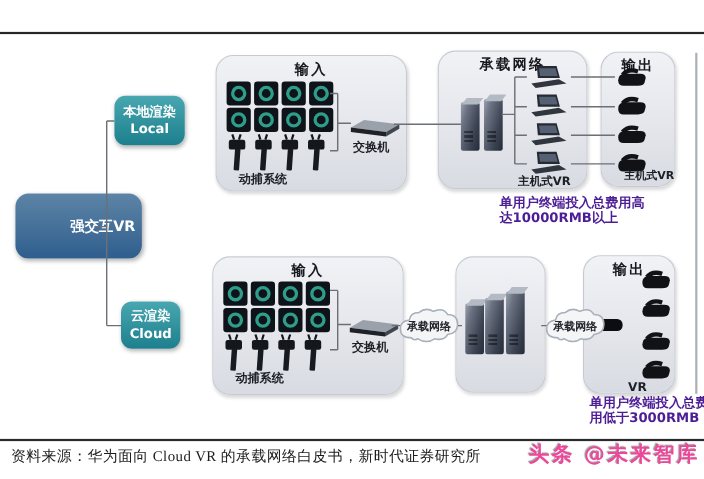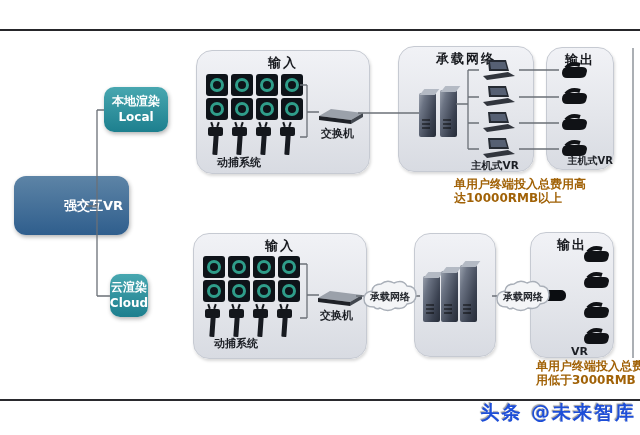--- a/index.html
+++ b/index.html
@@ -29,7 +29,7 @@
   .node-root{background:linear-gradient(180deg,#5d84a6,#2f5e8d);font-size:13px;border-radius:12px;padding-left:44px;}
   .node-teal{background:linear-gradient(180deg,#48a7b0,#1d7f8e);font-size:12px;line-height:1.3;}
   .lbl{position:absolute;font-weight:bold;color:#1c1f25;font-size:11px;line-height:1.2;z-index:2;}
-  .cost{position:absolute;color:#a16207;font-weight:bold;font-size:12px;line-height:1.2;z-index:3;}
+  .cost{position:absolute;color:#4c1d95;font-weight:bold;font-size:12px;line-height:1.2;z-index:3;}
 
   
   .cam-grid{position:absolute;display:grid;grid-template-columns:repeat(4,22px);gap:2px 3px;z-index:2;}

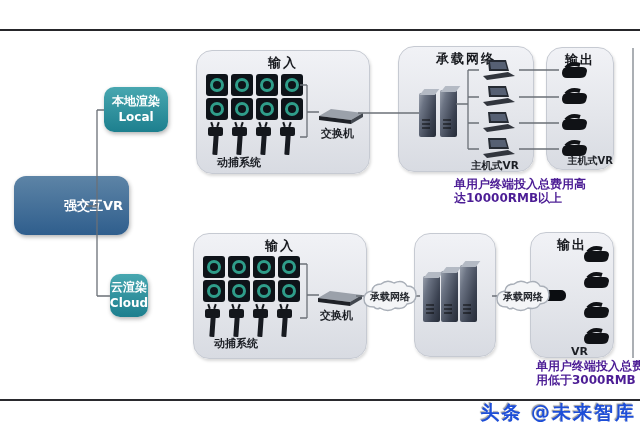--- a/index.html
+++ b/index.html
@@ -104,7 +104,7 @@
     <span>本地渲染</span>
     <span>Local</span>
   </div>
-  <div class="node node-teal" style="left:110px;top:274px;width:38px;height:43px;">
+  <div class="node node-teal" style="left:110px;top:274px;width:54px;height:43px;">
     <span>云渲染</span>
     <span>Cloud</span>
   </div>

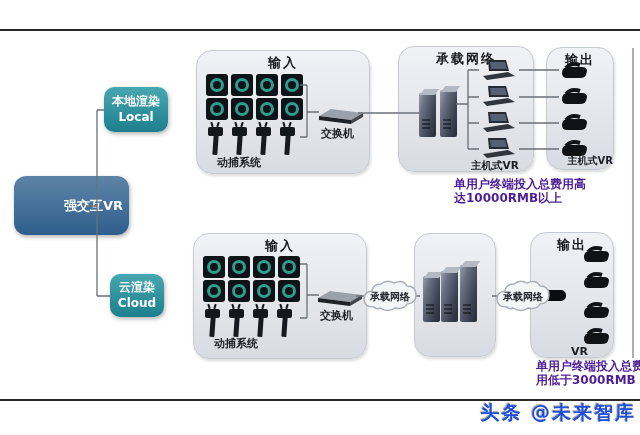--- a/index.html
+++ b/index.html
@@ -310,6 +310,7 @@
   <div class="cost" style="left:536px;top:359px;width:116px;">单用户终端投入总费用低于3000RMB</div>
 
   <div class="ftr-rule"></div>
+  <div class="src">资料来源：华为面向 Cloud VR 的承载网络白皮书，新时代证券研究所</div>
   <div class="wm">头条 @未来智库</div>
 
 </div>

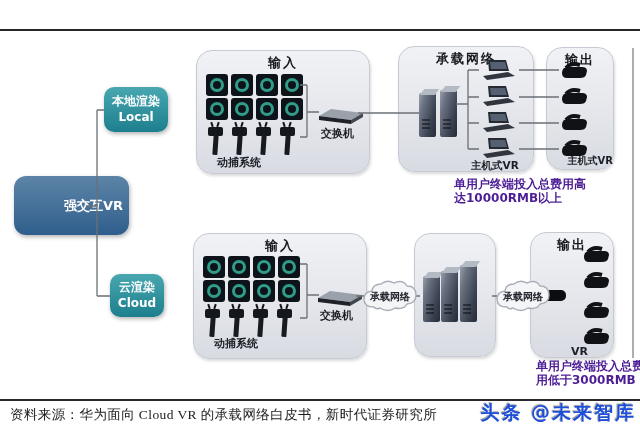--- a/index.html
+++ b/index.html
@@ -15,7 +15,7 @@
   .ftr-rule{position:absolute;left:0;top:399px;width:640px;height:2px;background:#2a2a2e;}
   .src{position:absolute;left:10px;top:406px;font-family:"Liberation Serif",serif;
        font-size:13.5px;color:#1c1c1c;letter-spacing:.4px;}
-  .wm{position:absolute;right:4px;top:400px;font-size:19px;font-weight:bold;color:#1d4ed8;
+  .wm{position:absolute;right:4px;top:400px;font-size:19px;font-weight:bold;color:#ec4899;
       letter-spacing:2px;text-shadow:1px 1px 0 #ffffff,-1px -1px 1px #9d9d9d;}
 
   

